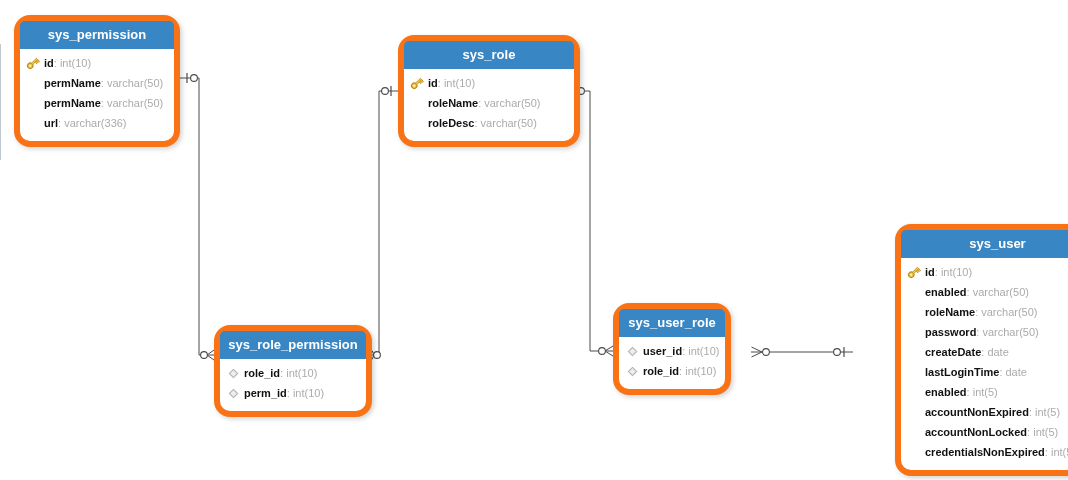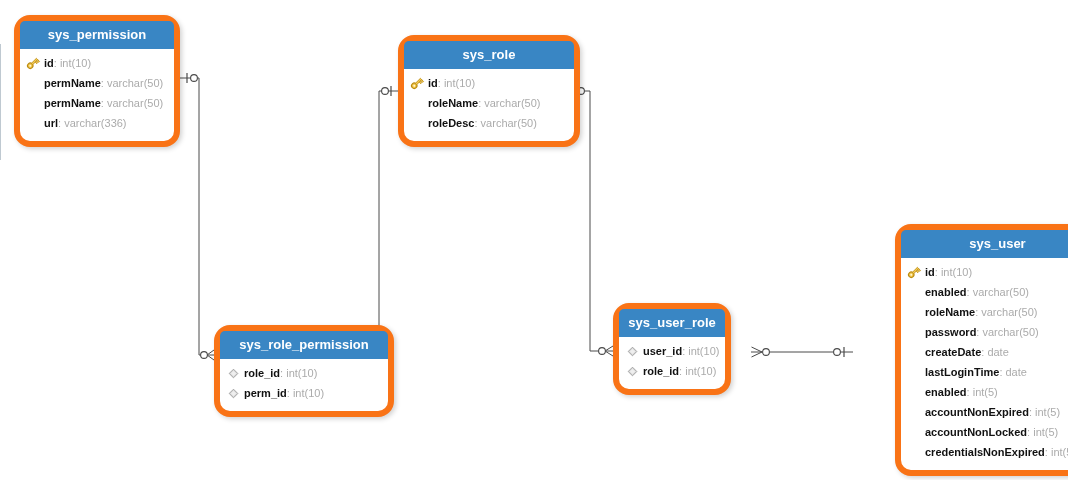--- a/index.html
+++ b/index.html
@@ -154,7 +154,7 @@
           </div>
         </div>
       </div>
-      <div class="etable" style="left: 214px; top: 325px; width: 180px;">
+      <div class="etable" style="left: 214px; top: 325px; width: 158px;">
         <div class="thead">sys_role_permission</div>
         <div class="tbody">
           <div class="trow">

